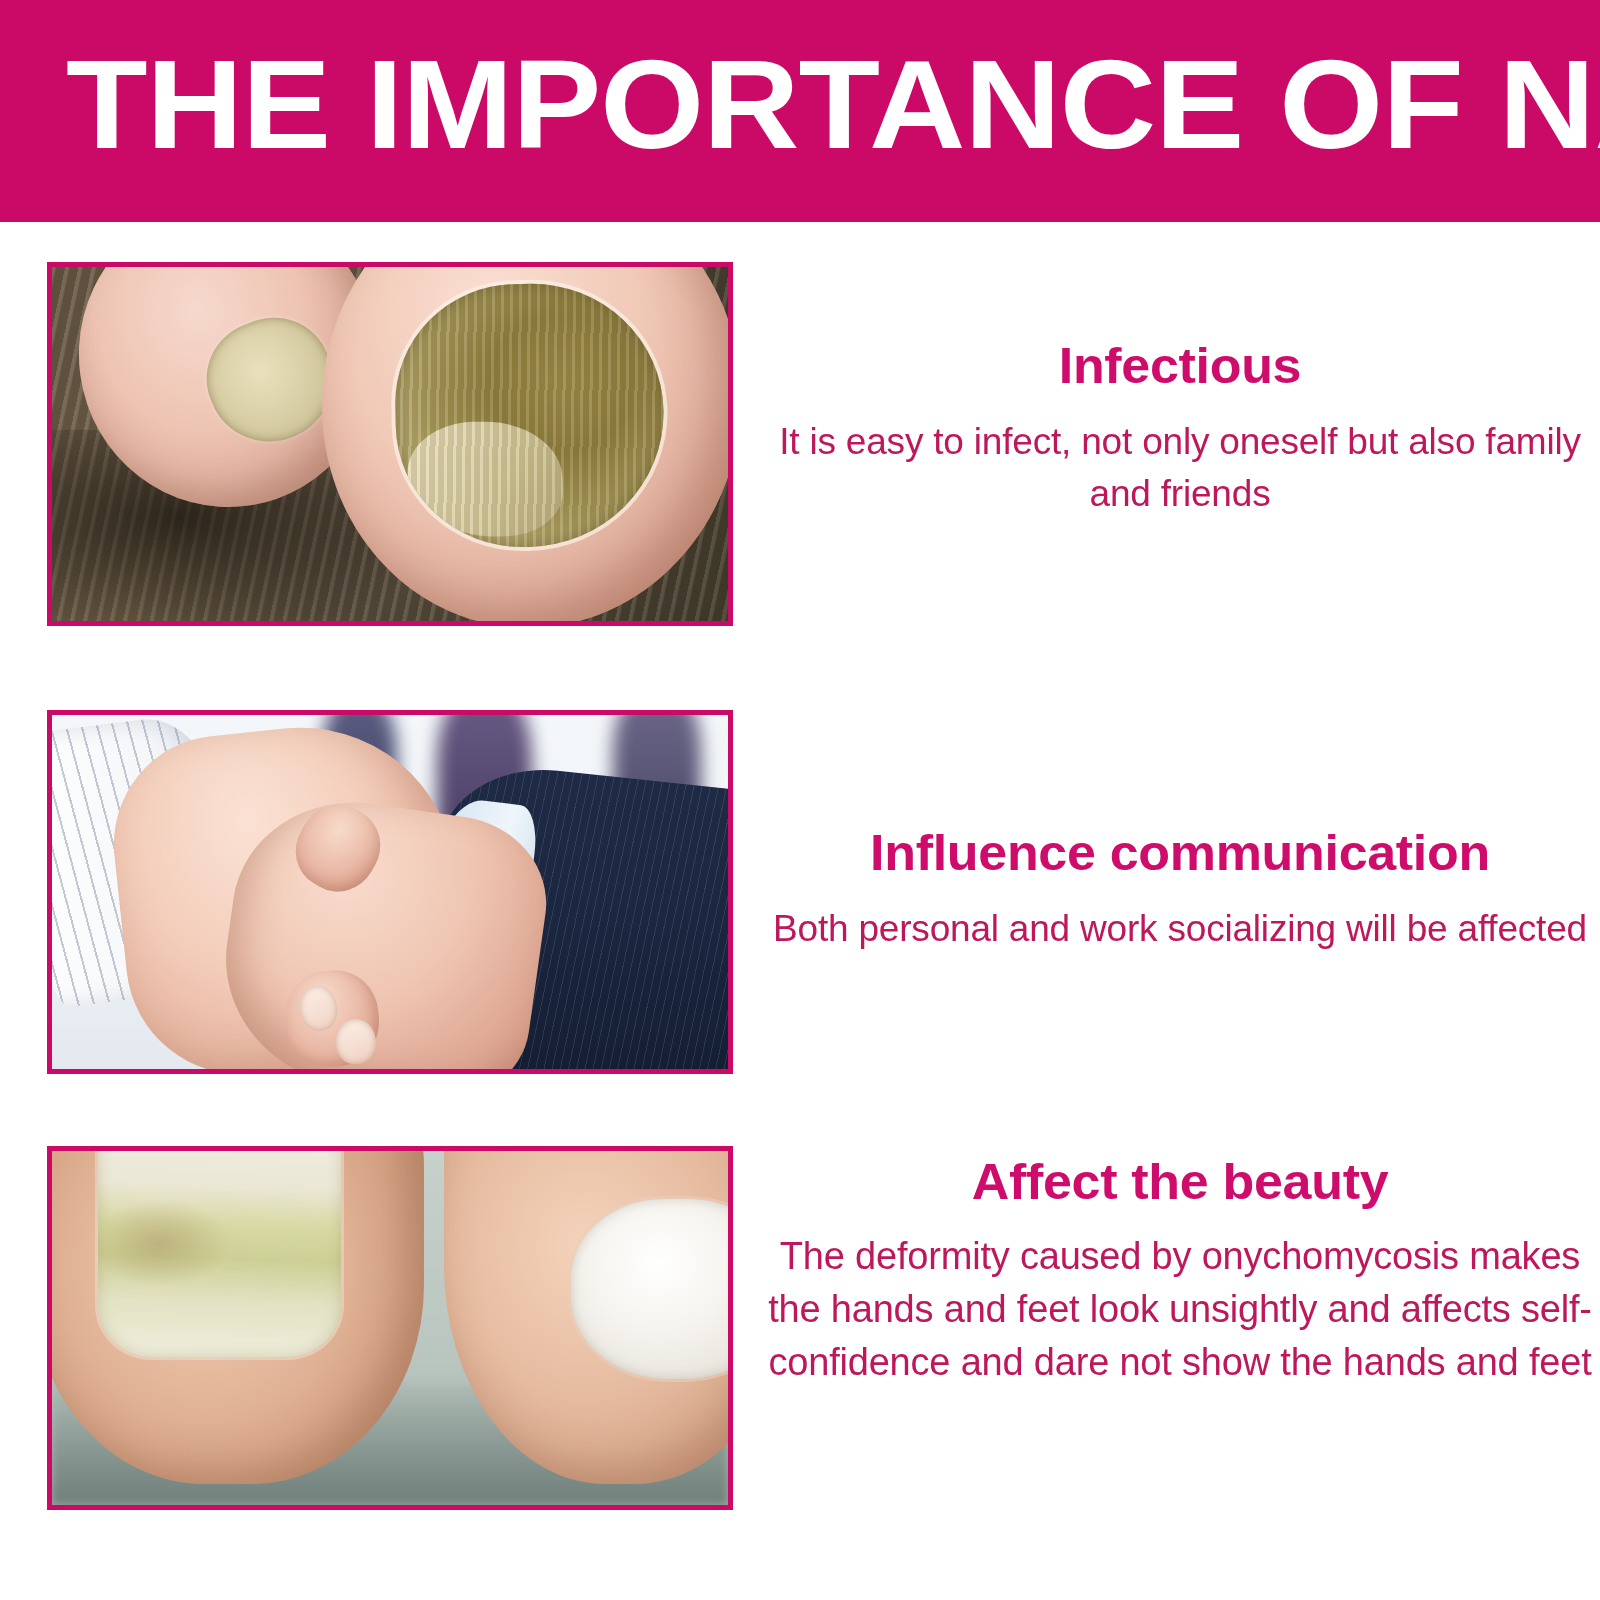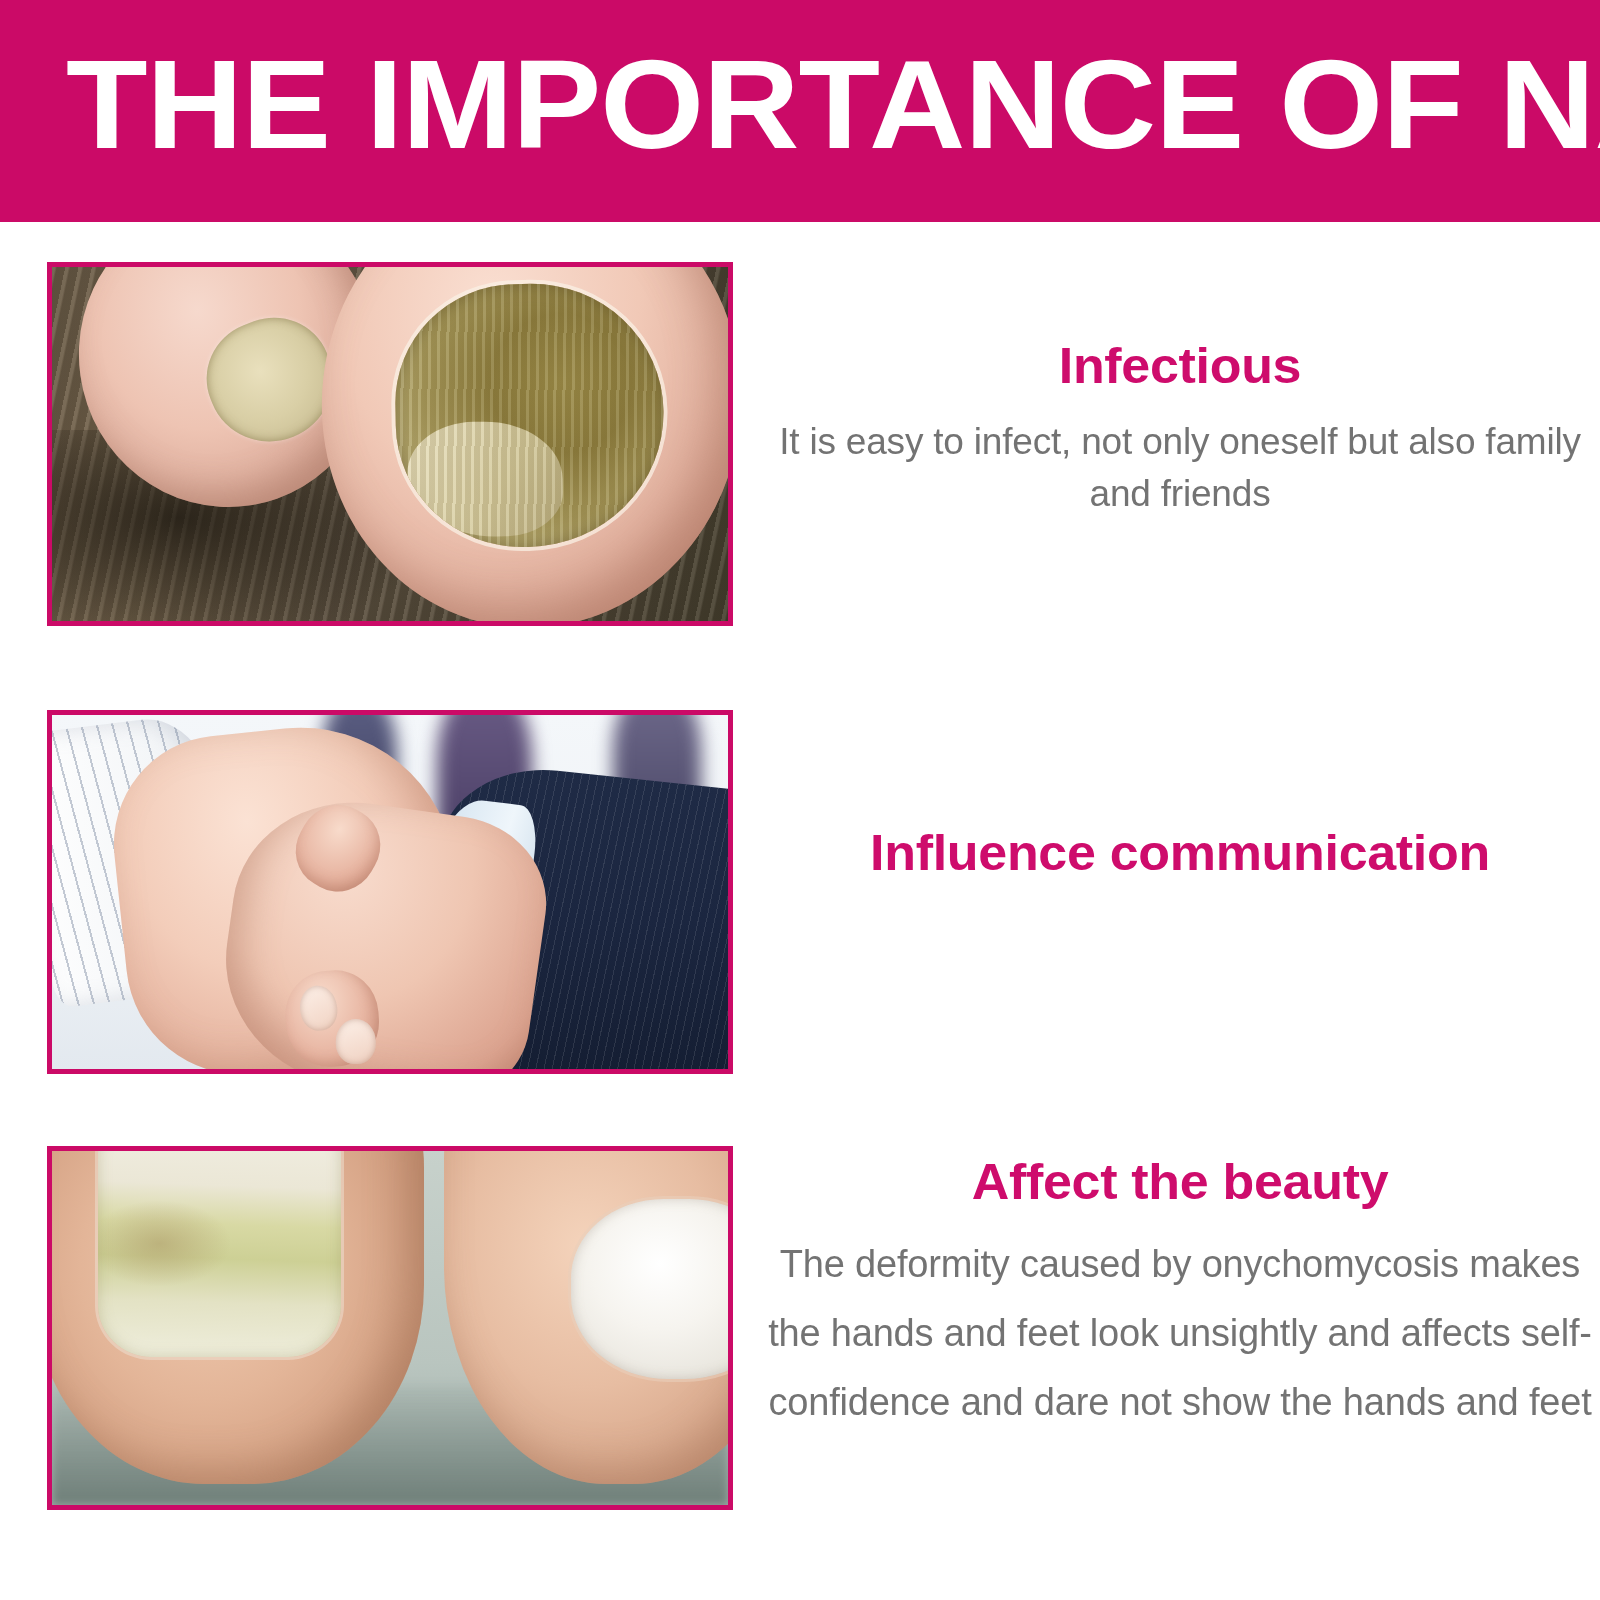--- a/index.html
+++ b/index.html
@@ -331,7 +331,7 @@
   }
   .section-body{
     margin-top:22px;
-    color:#737373;
+    color:#be185d;
     font-family:"Liberation Sans",sans-serif;
     font-weight:normal;
     font-size:37px;

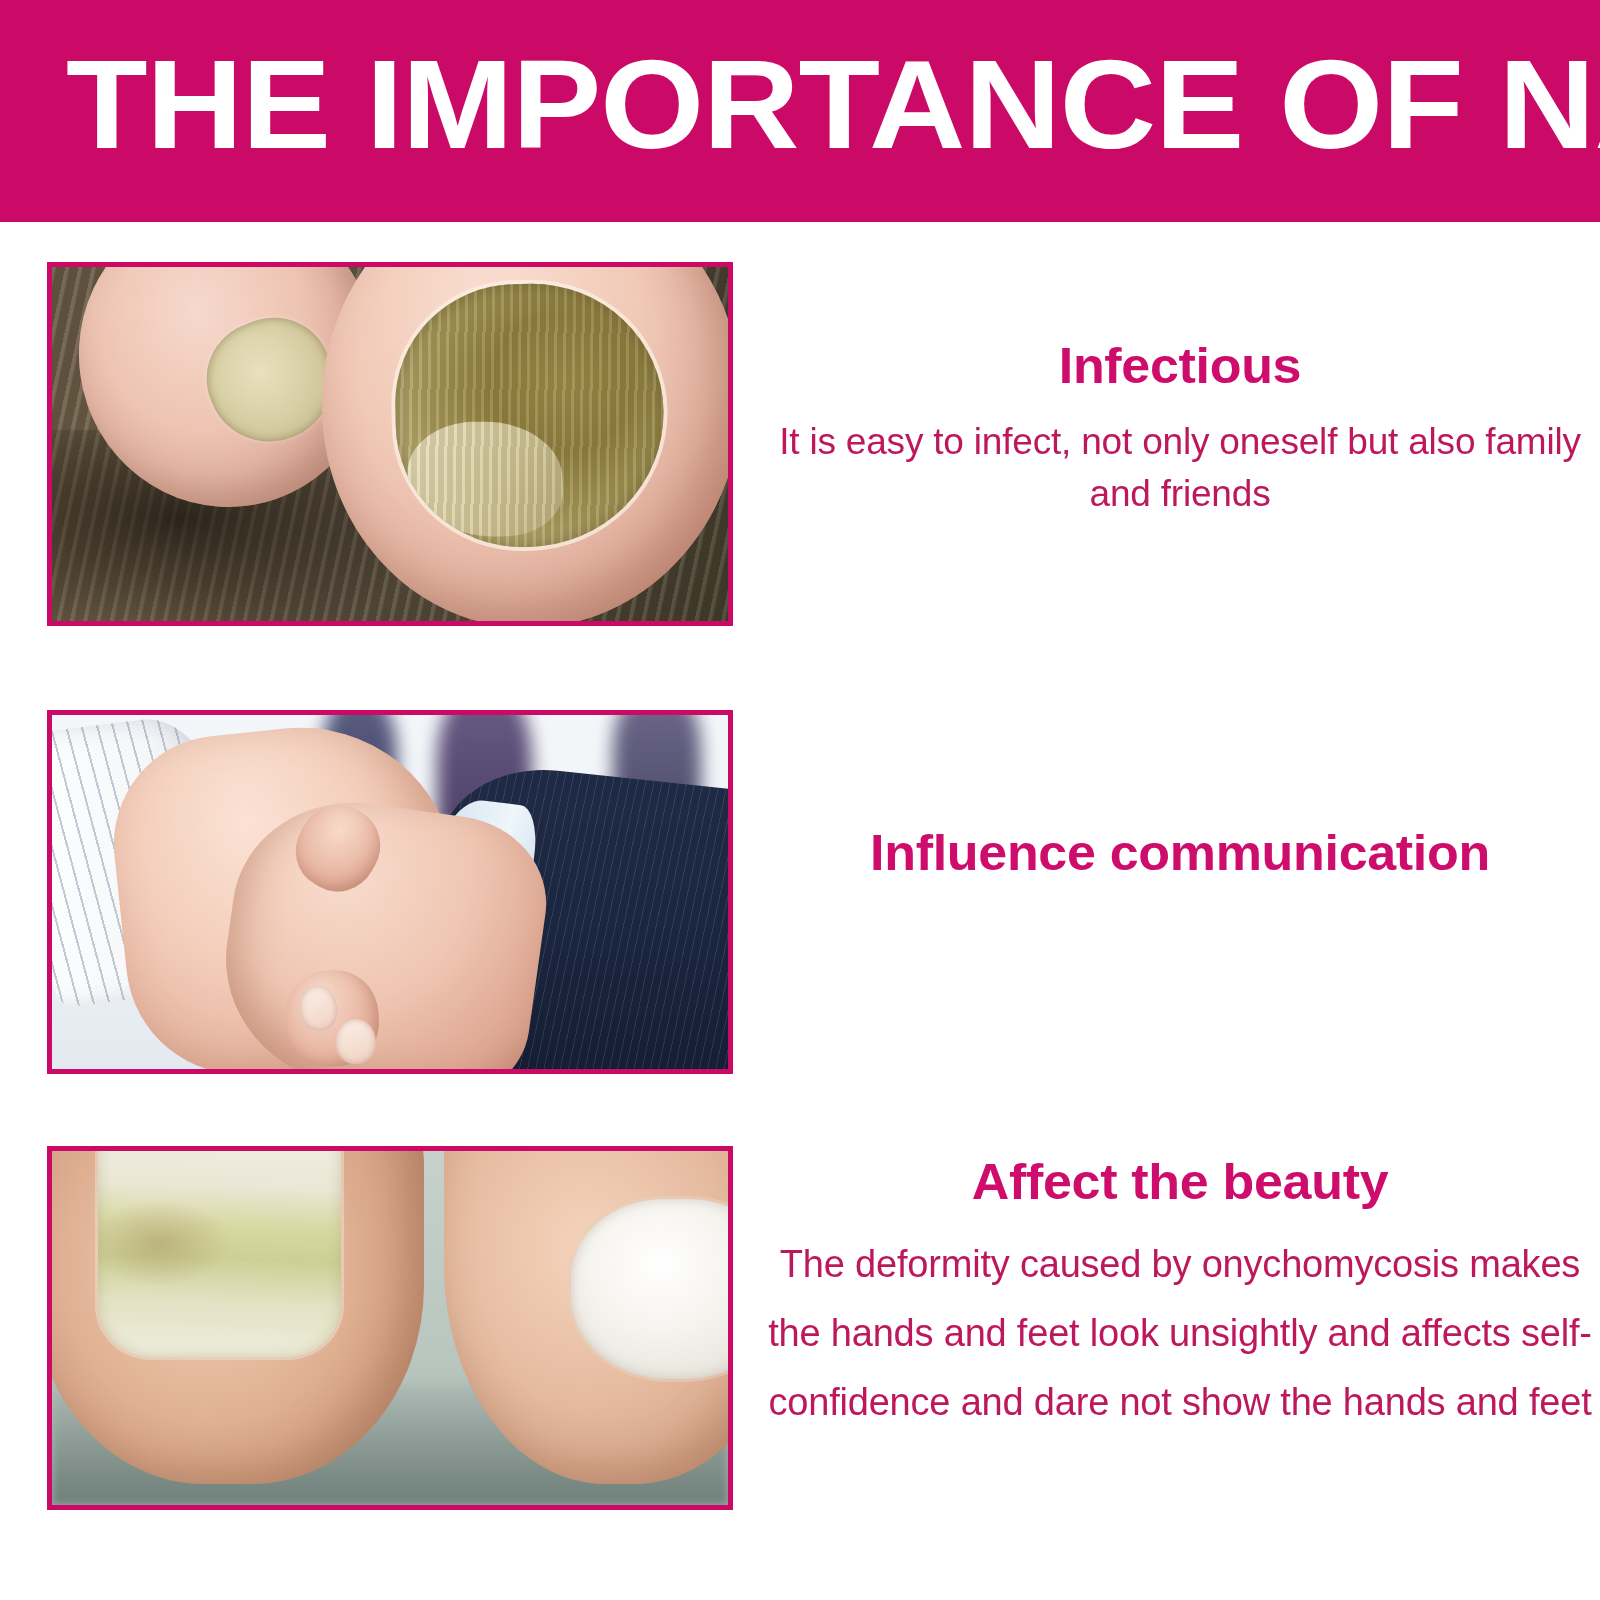--- a/index.html
+++ b/index.html
@@ -402,6 +402,7 @@
 
       <div class="text-block" id="text-2">
         <div class="section-heading">Influence communication</div>
+        <div class="section-body">Both personal and work socializing will be affected</div>
       </div>
 
     </div>

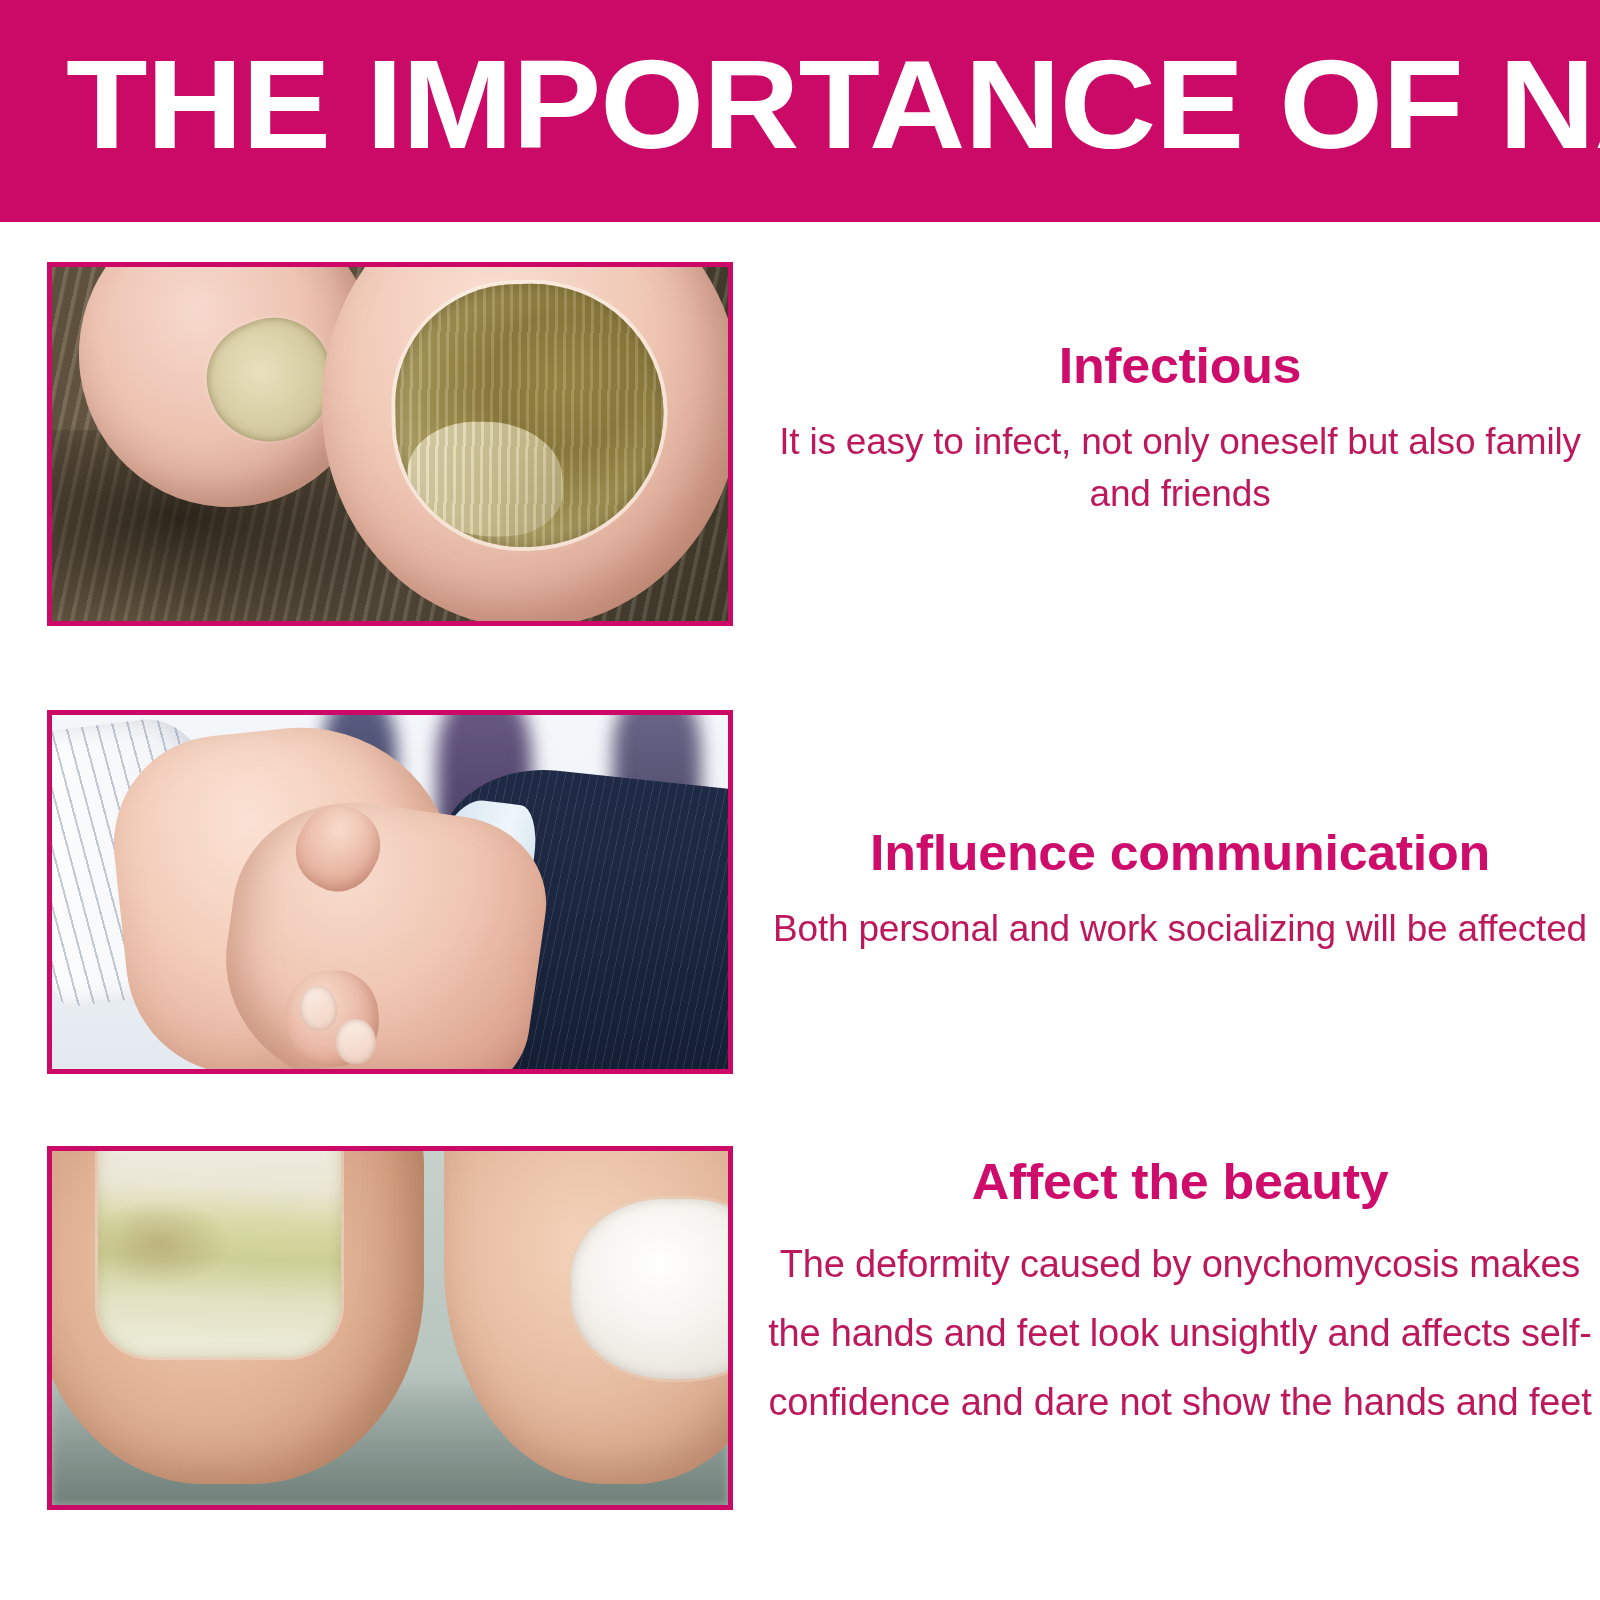--- a/index.html
+++ b/index.html
@@ -340,7 +340,7 @@
   }
   #text-3 .section-body{
     font-size:38px;
-    line-height:69px;
+    line-height:53px;
     margin-top:20px;
   }
 </style>

